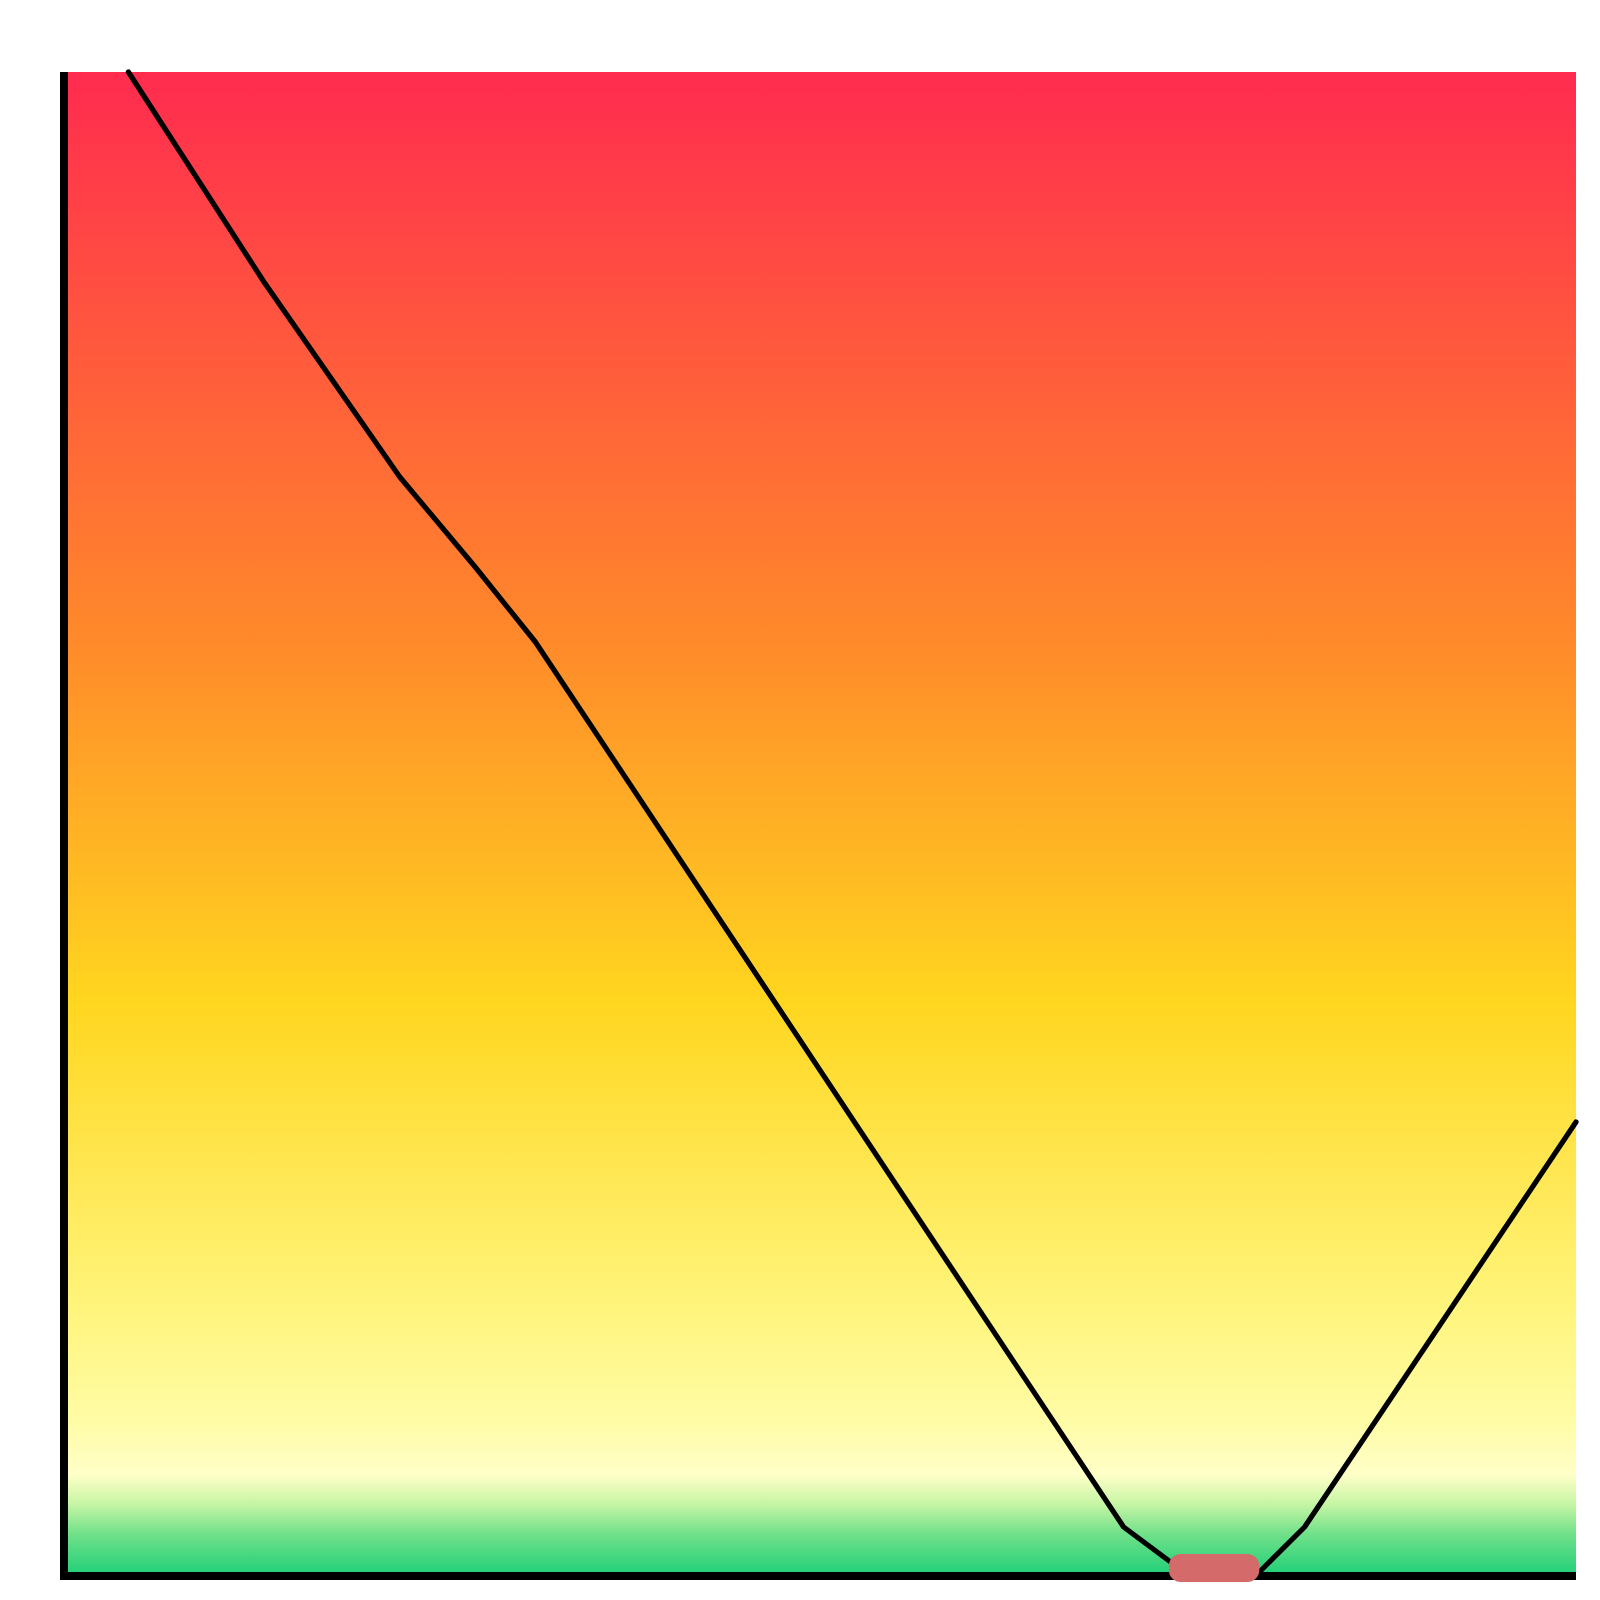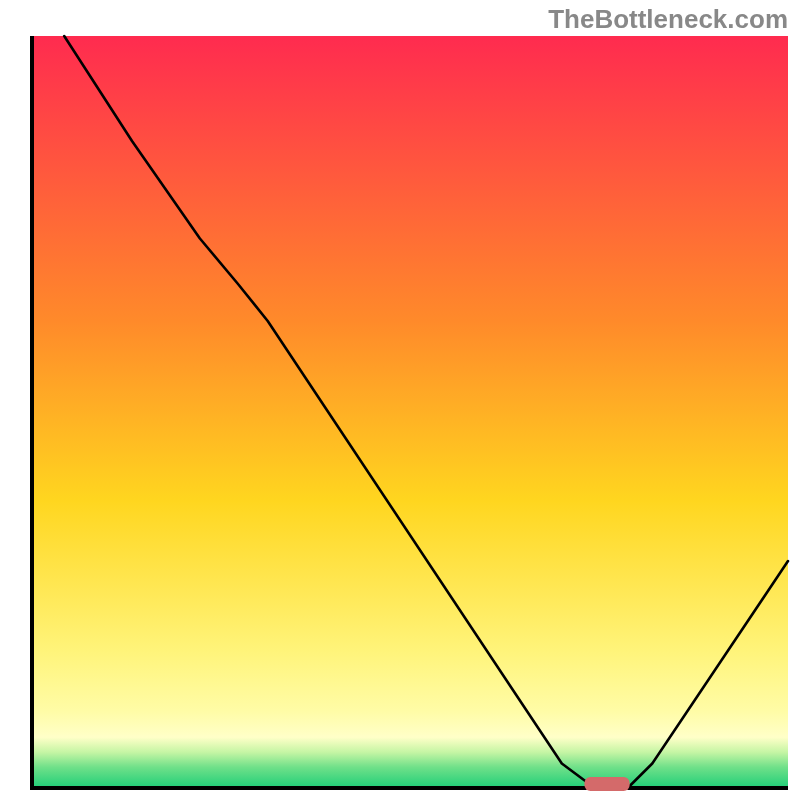--- a/index.html
+++ b/index.html
@@ -35,7 +35,6 @@
 <body>
 
 <div class="container">
-  <div class="watermark">TheBottleneck.com</div>
 
   <svg class="plot" width="800" height="800" viewBox="0 0 800 800">
     <defs>

